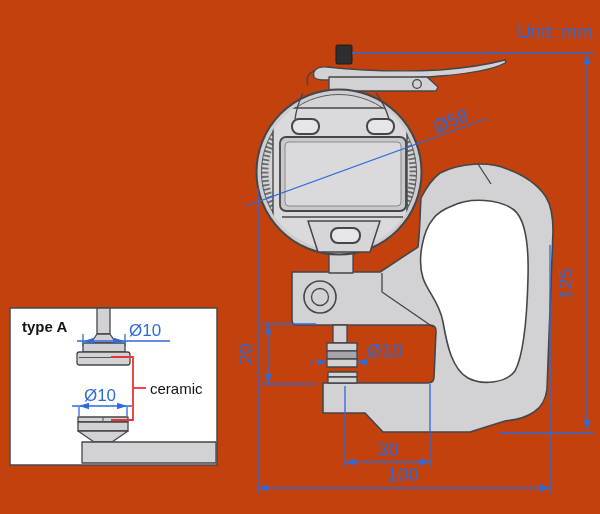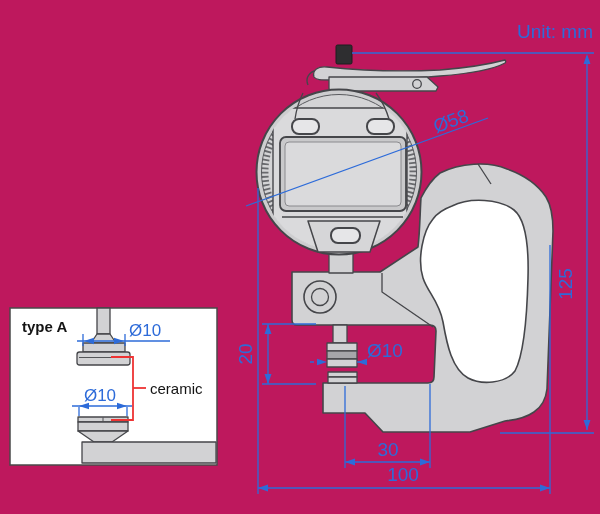--- a/index.html
+++ b/index.html
@@ -3,7 +3,7 @@
 <meta charset="utf-8">
 <style>
   html,body{margin:0;padding:0;background:#ffffff;}
-  .stage{width:600px;height:514px;position:relative;background:#be185d;overflow:hidden;}
+  .stage{width:600px;height:514px;position:relative;background:#c2410c;overflow:hidden;}
   svg{display:block;}
   .part{fill:var(--body);stroke:var(--outline);stroke-width:1.6;stroke-linejoin:round;}
   .hole{fill:#ffffff;stroke:var(--outline);stroke-width:1.6;stroke-linejoin:round;}

